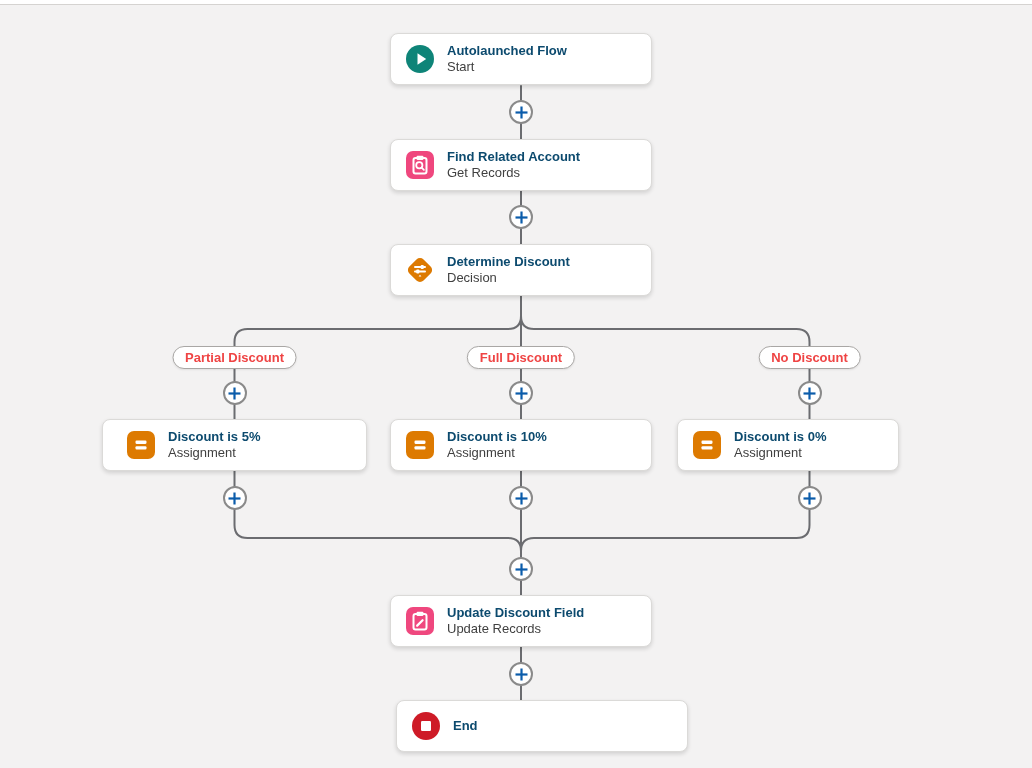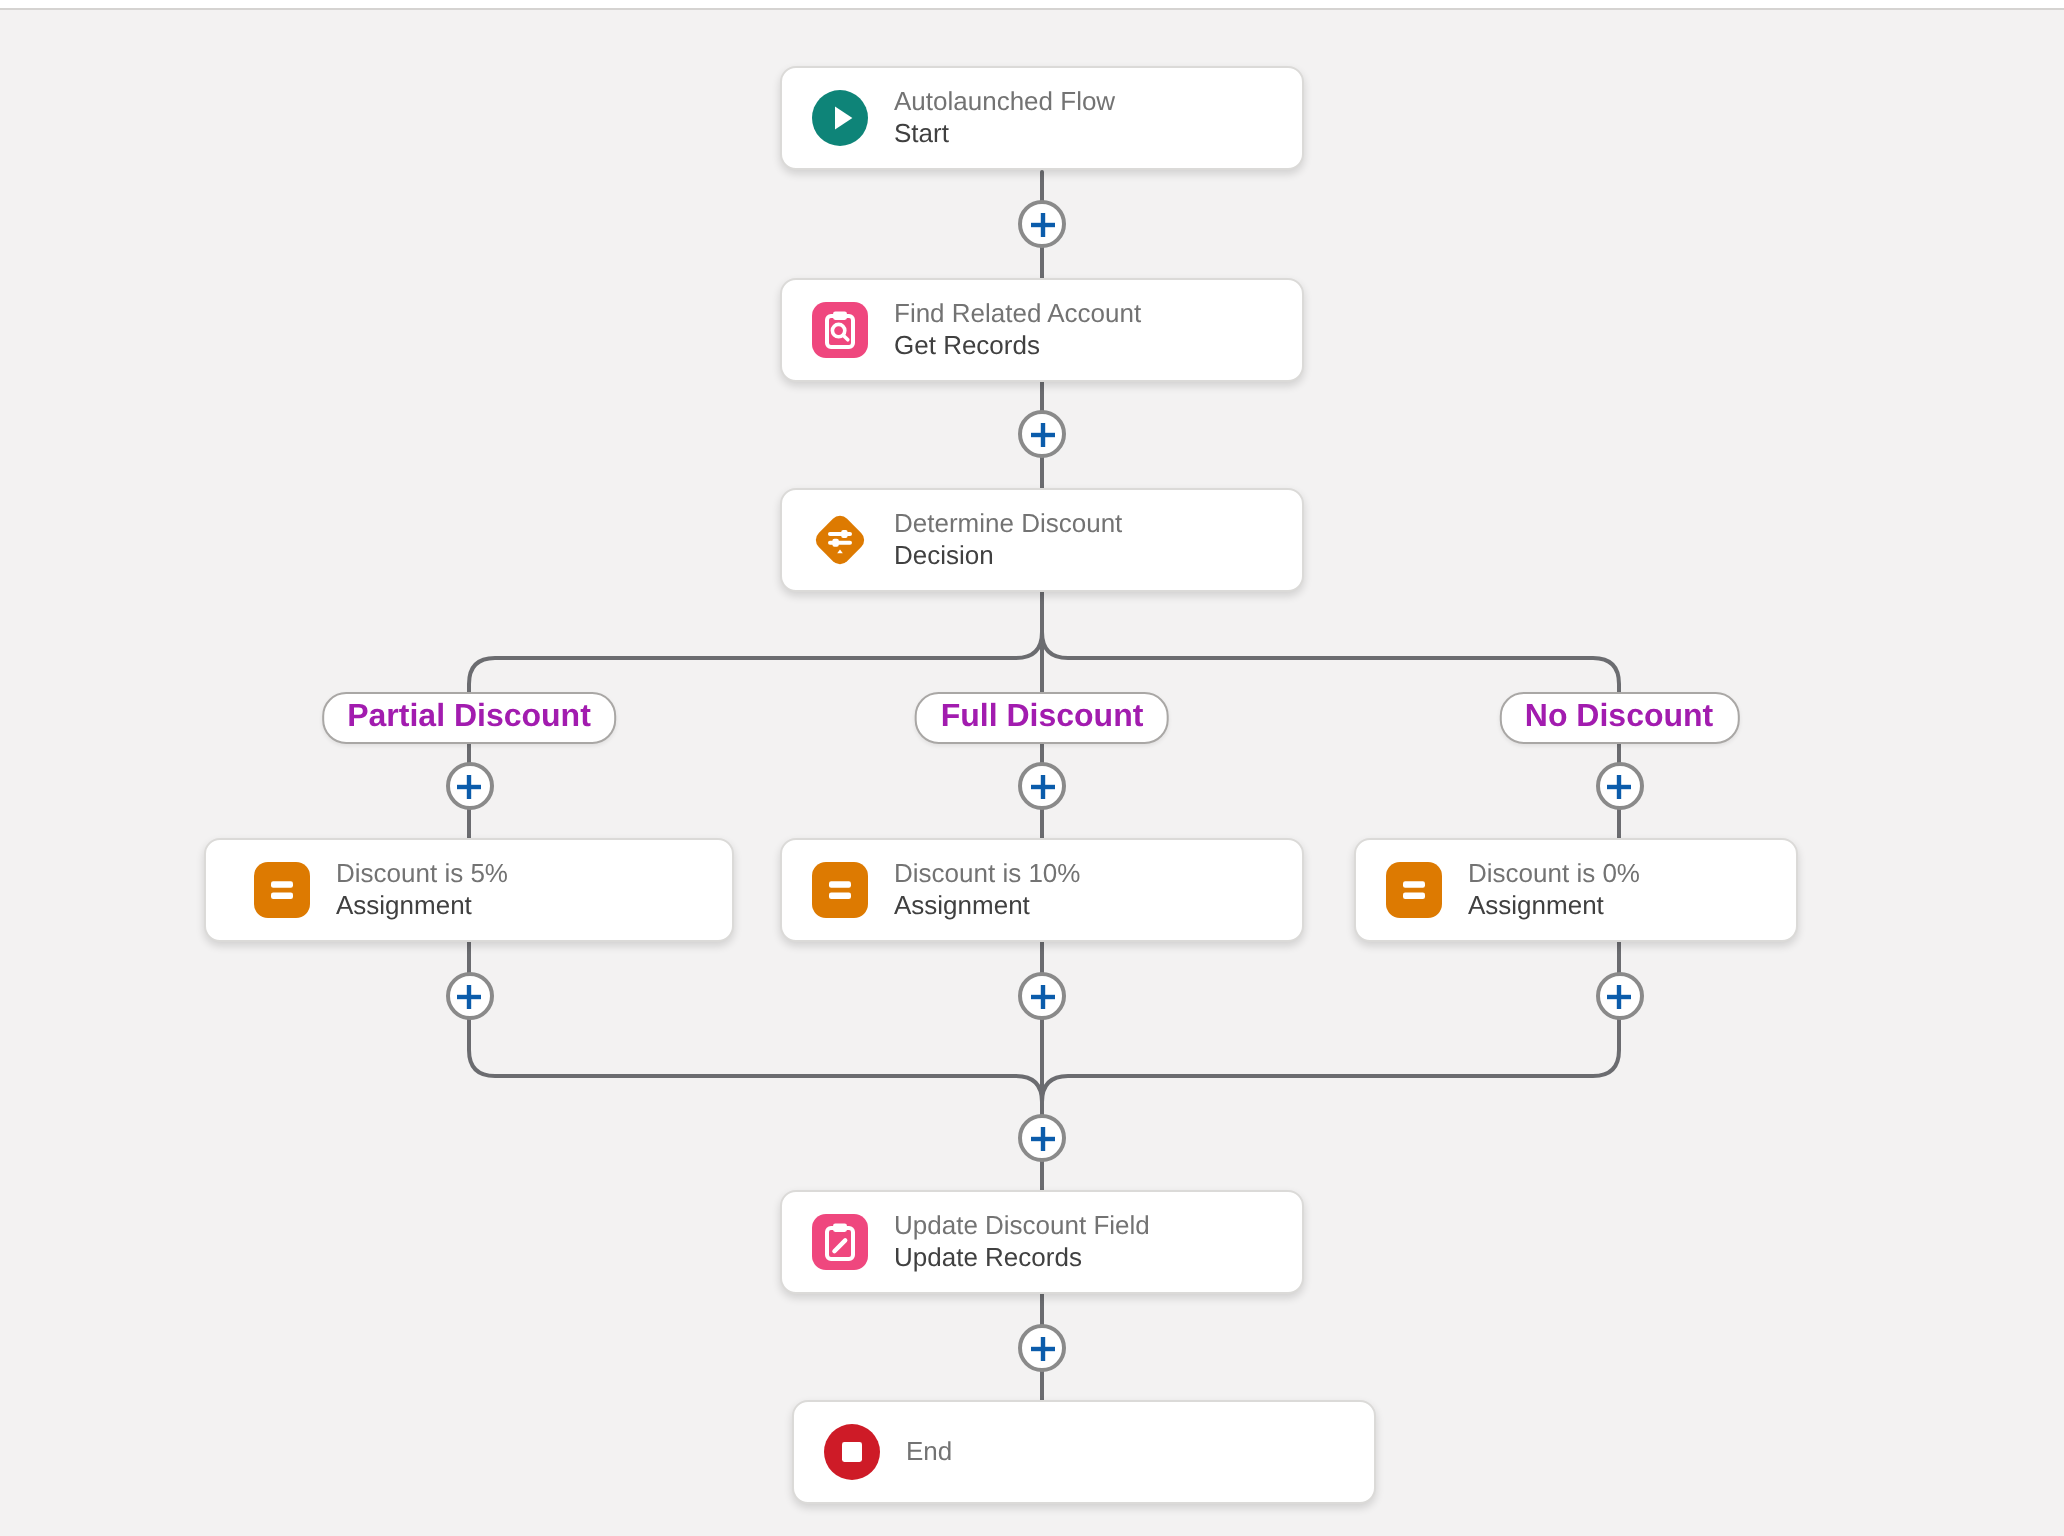--- a/index.html
+++ b/index.html
@@ -32,7 +32,7 @@
     border-radius:5px;transform:rotate(45deg);
   }
   .txt{display:flex;flex-direction:column;line-height:1.25;}
-  .title{font-size:13px;font-weight:400;color:#737373;white-space:nowrap;}
+  .title{font-size:13px;font-weight:700;color:#0c4a6e;white-space:nowrap;}
   .subtitle{font-size:13px;font-weight:400;color:#404040;white-space:nowrap;}
 
   .plus{

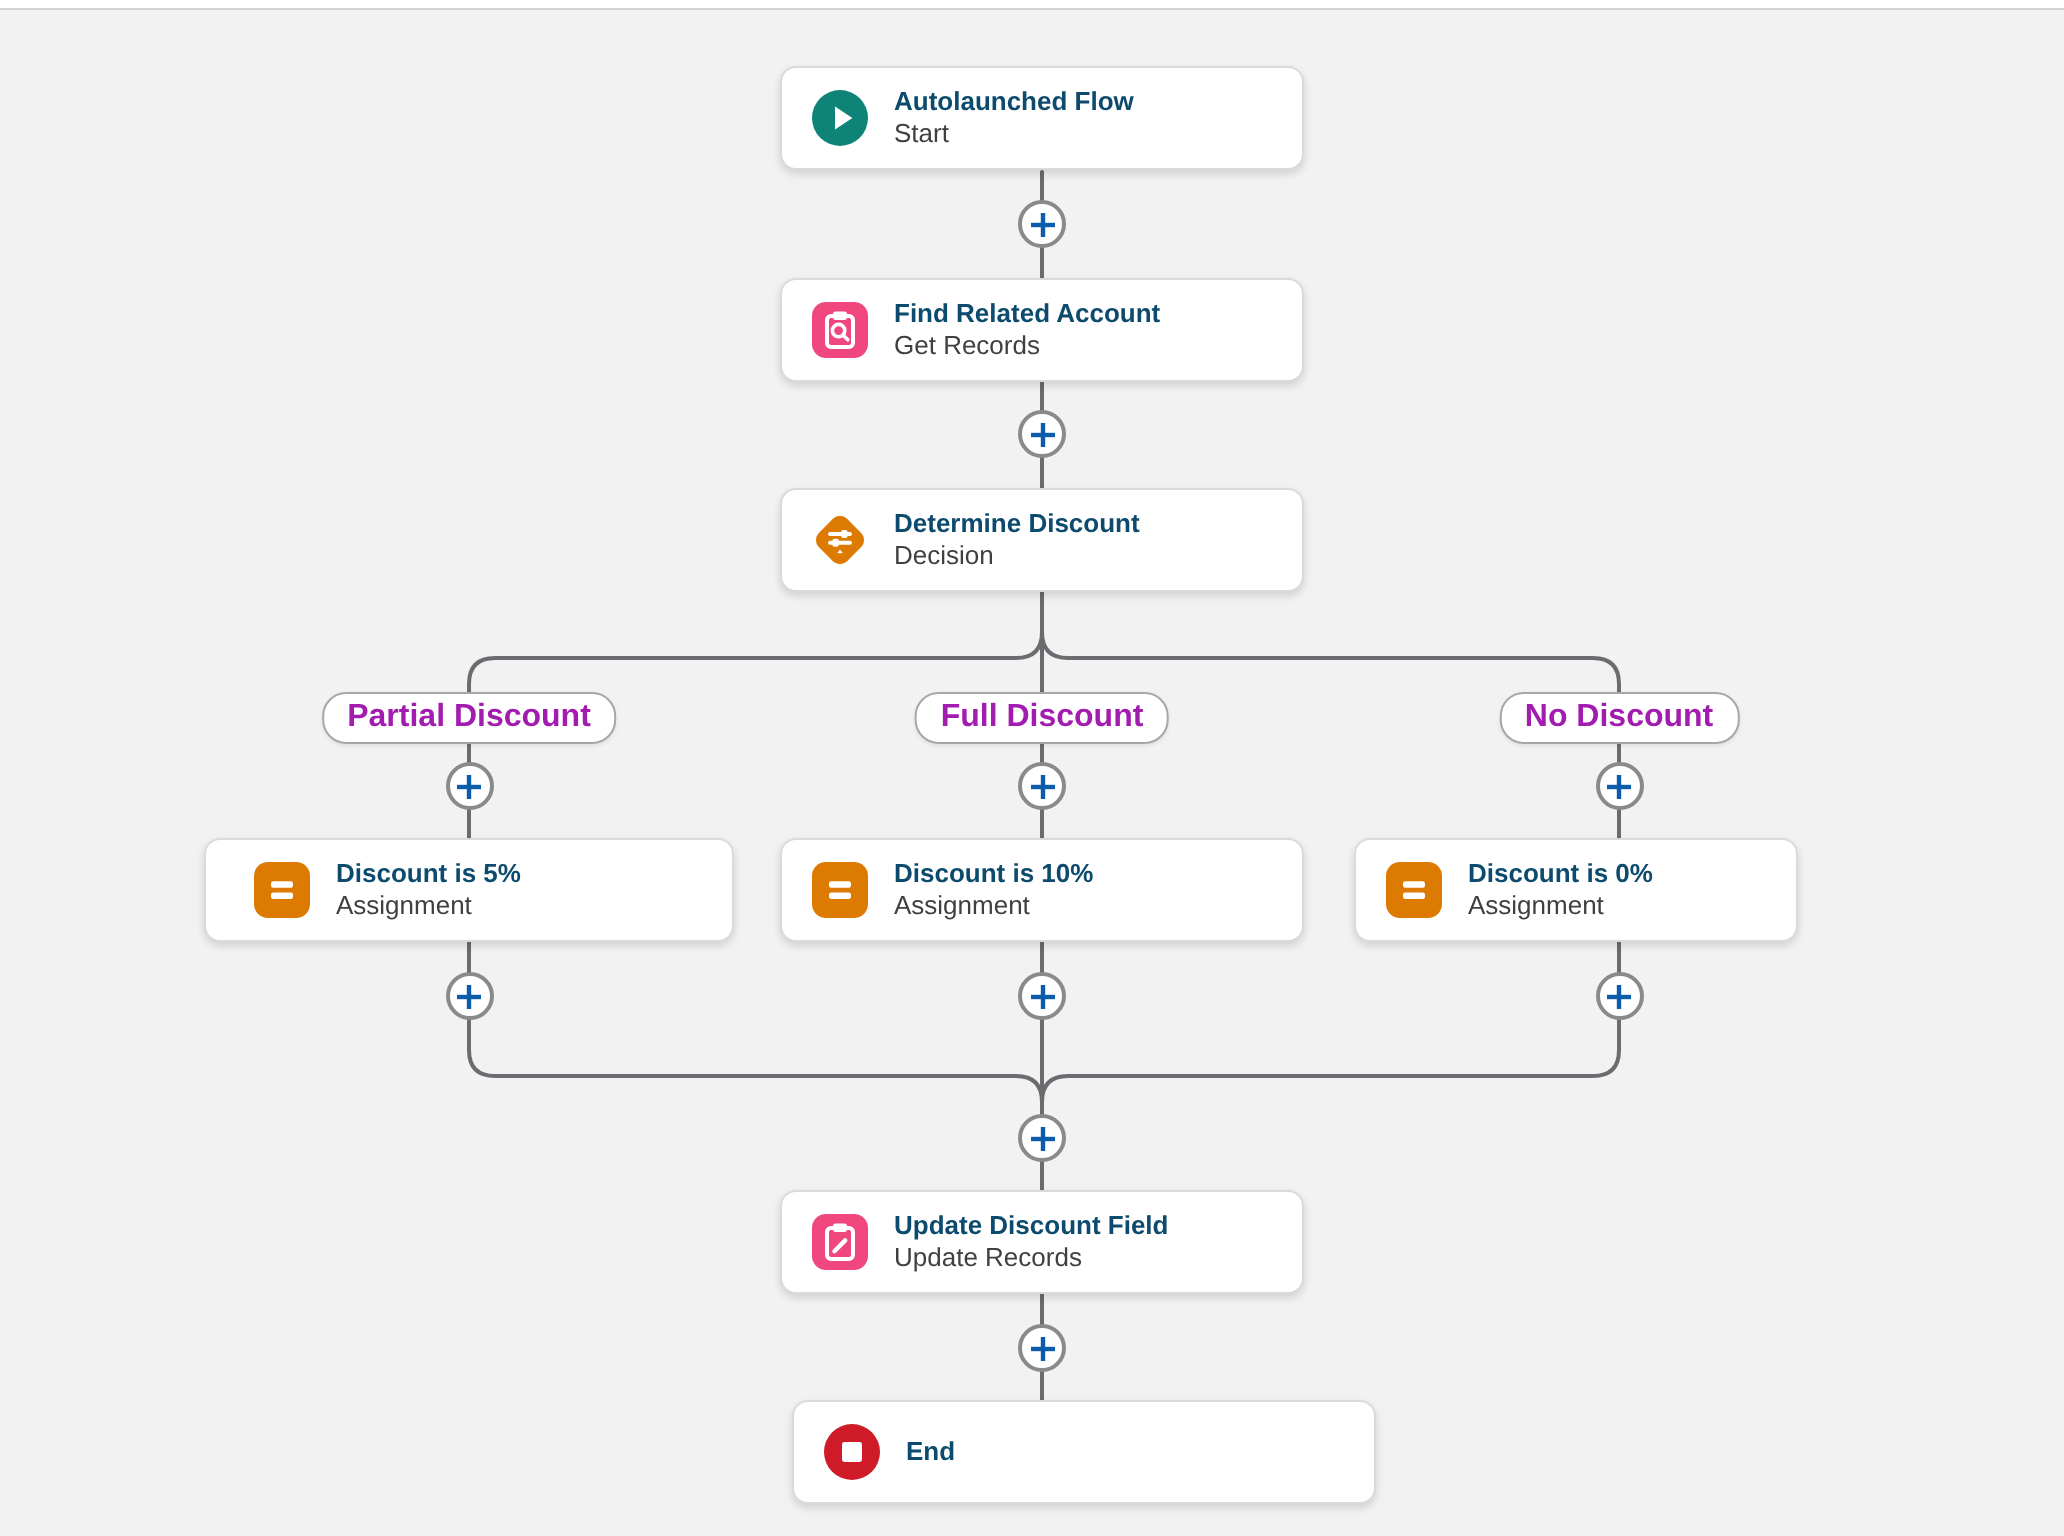--- a/index.html
+++ b/index.html
@@ -45,7 +45,7 @@
   .branch-pill{
     position:absolute;top:346px;transform:translateX(-50%);
     background:#FFFFFF;border:1px solid #A9A7A5;border-radius:12px;
-    padding:3px 12px;font-size:16px;font-weight:700;color:#a21caf;
+    padding:3px 12px;font-size:13px;font-weight:700;color:#ef4444;
     white-space:nowrap;box-shadow:0 1px 2px rgba(0,0,0,0.08);cursor:pointer;
   }
 </style>

